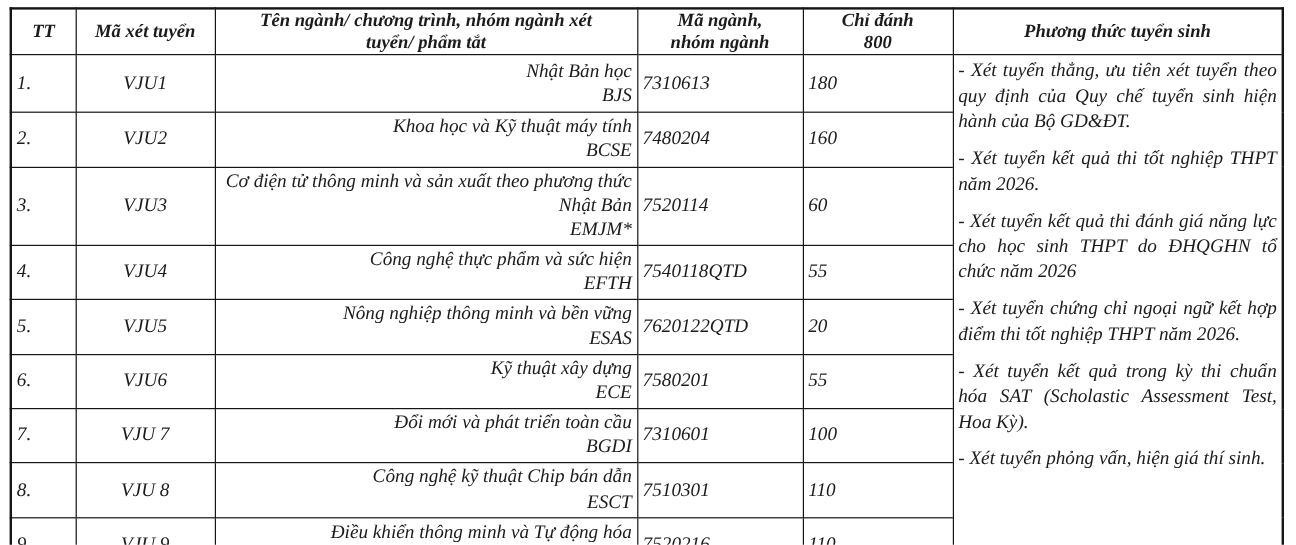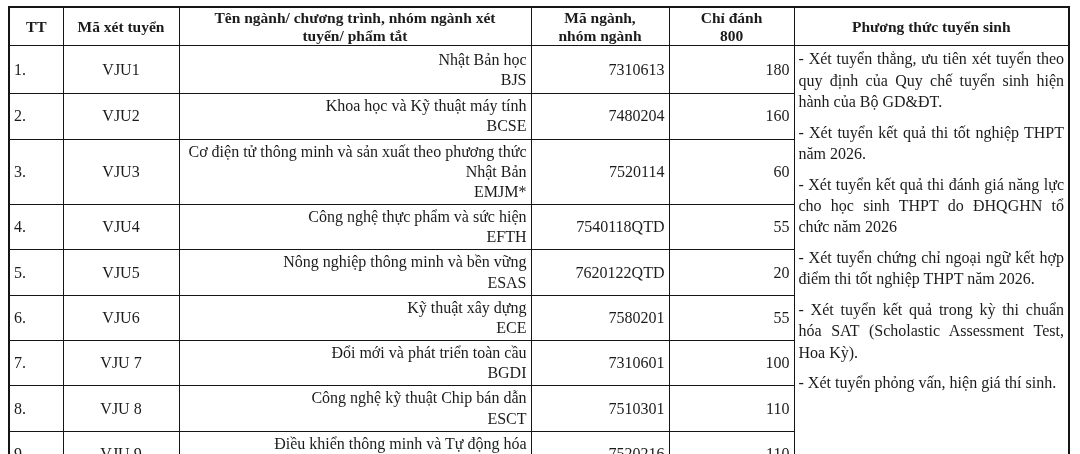--- a/index.html
+++ b/index.html
@@ -14,6 +14,7 @@
     width: 1080px; height: 454px;
     font-family: "Liberation Serif", "DejaVu Serif", serif;
     color: #1b1b1b;
+    font-style: italic;
   }
   table.adm {
     position: absolute;

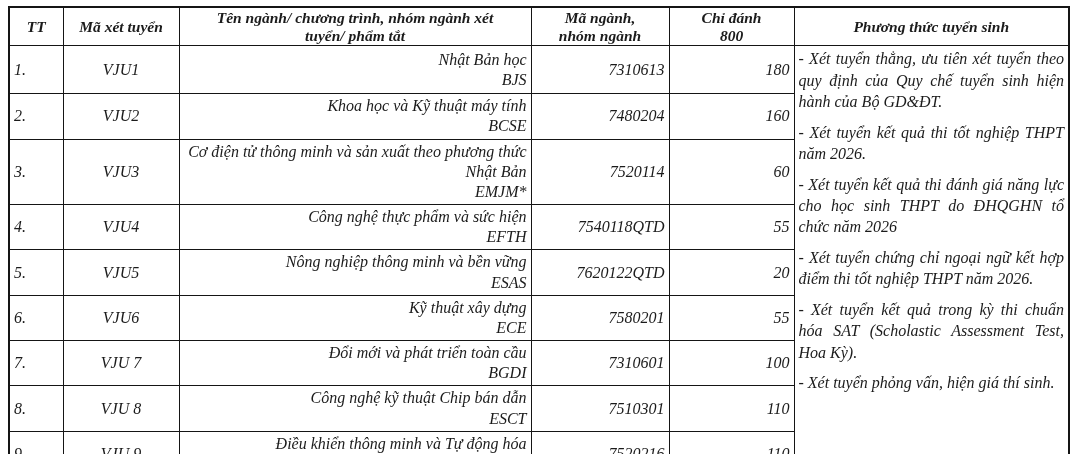--- a/index.html
+++ b/index.html
@@ -66,7 +66,7 @@
     line-height: 1.26;
   }
   .cell-num {
-    text-align: right;
+    text-align: left;
     vertical-align: middle;
   }
   .cell-methods {

